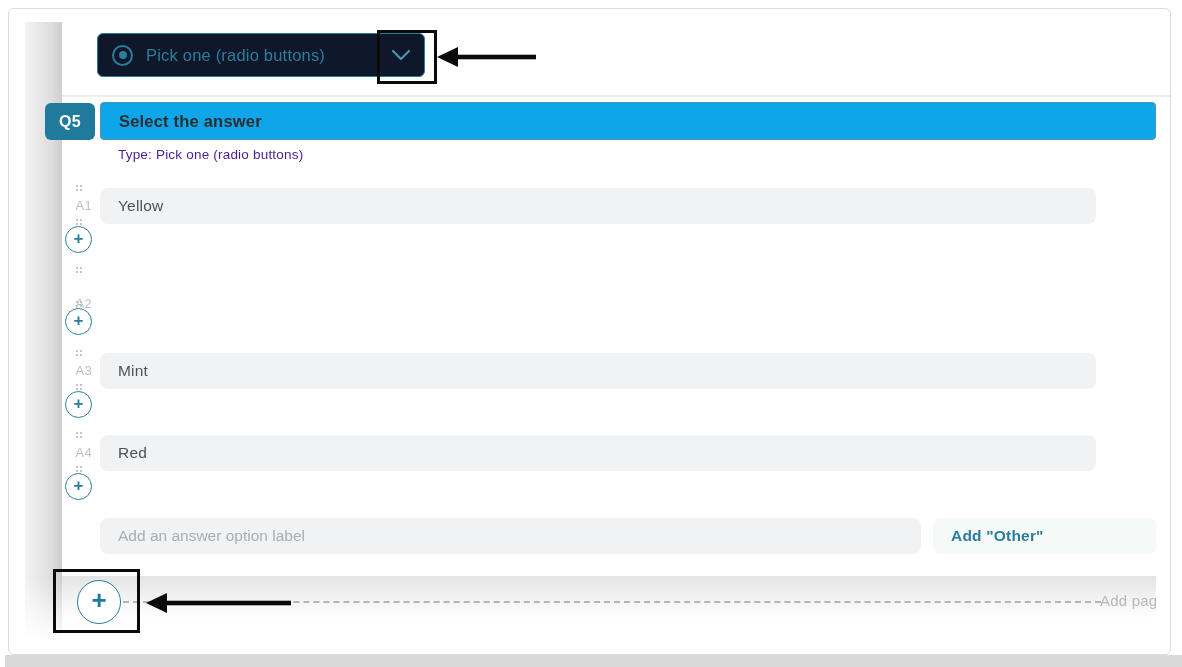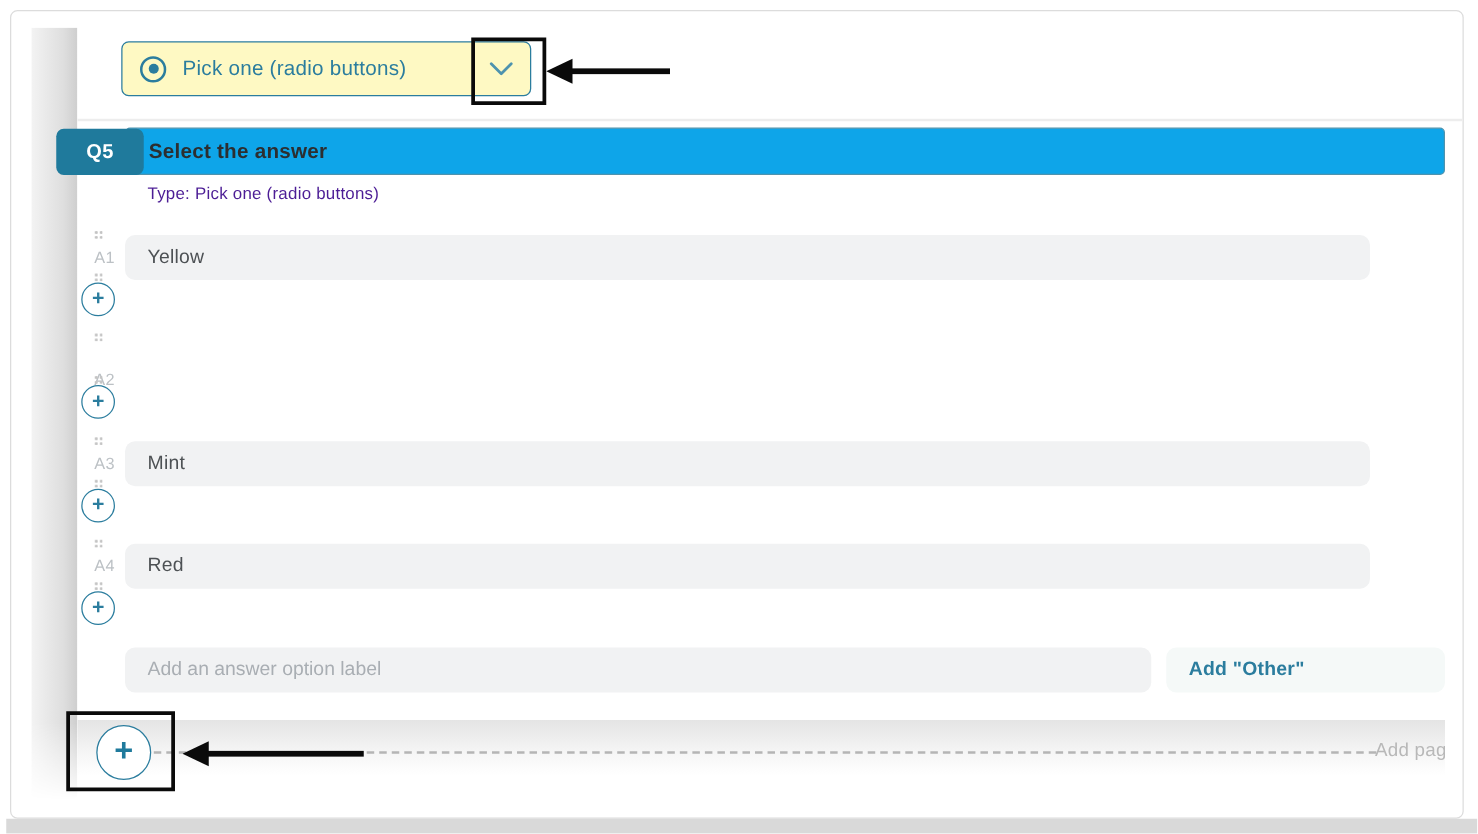--- a/index.html
+++ b/index.html
@@ -25,7 +25,7 @@
   
   .type-select{
     position:absolute;left:97px;top:33px;width:328px;height:44px;
-    background:#fef9c3;border:1.5px solid #2b7d9e;border-radius:6px;
+    background:#0f172a;border:1.5px solid #2b7d9e;border-radius:6px;
     display:flex;align-items:center;box-sizing:border-box;cursor:pointer;
   }
   .radio-icon{

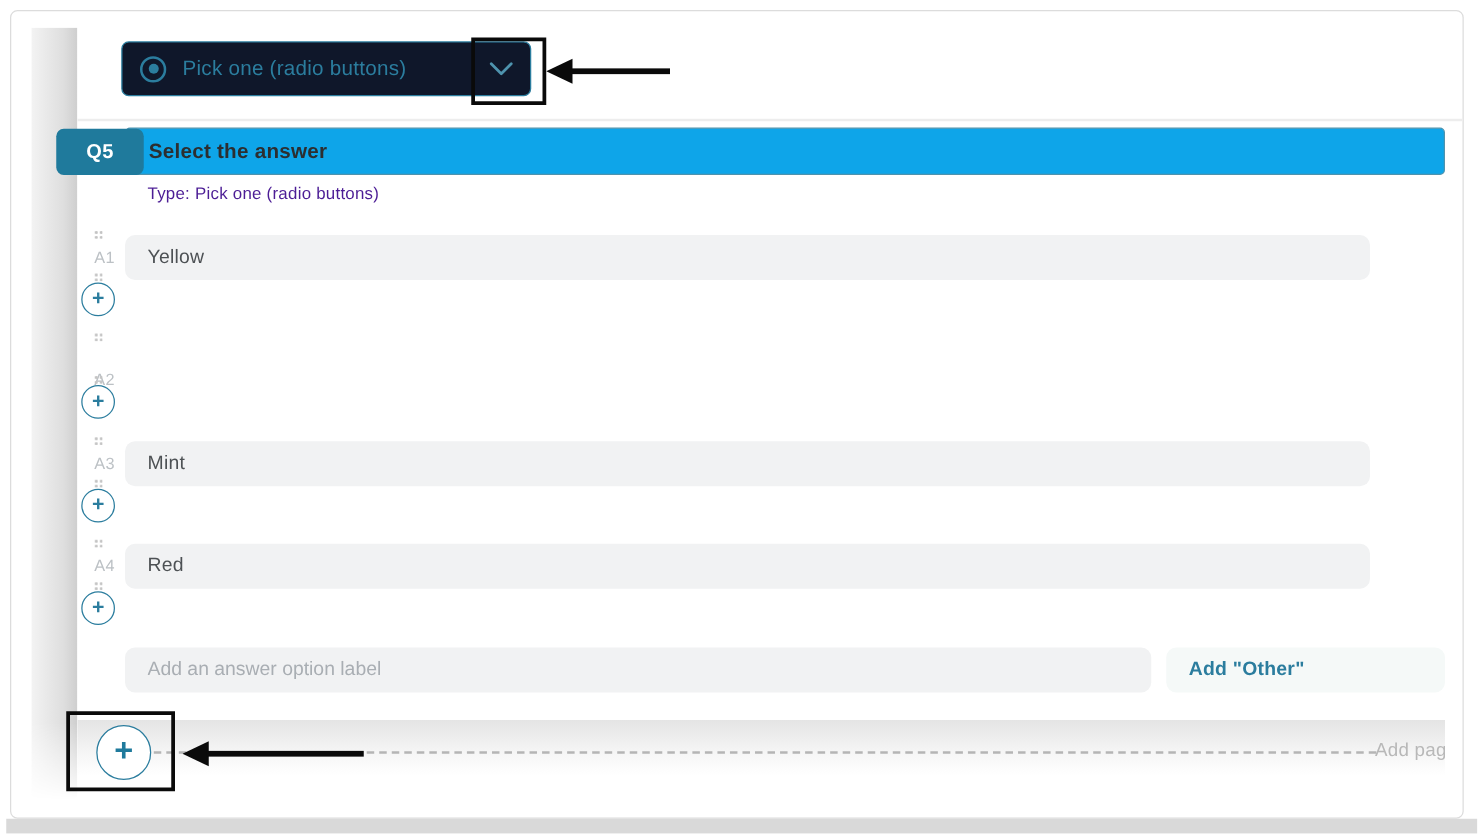--- a/index.html
+++ b/index.html
@@ -47,7 +47,7 @@
   .divider{position:absolute;left:62px;top:95px;width:1108px;height:2px;background:#ededed;}
   
   .q-badge{
-    position:absolute;left:45px;top:103px;width:70px;height:37px;
+    position:absolute;left:45px;top:103px;width:50px;height:37px;
     background:#1f7a9c;border-radius:6px;color:#ffffff;font-weight:700;font-size:16px;
     display:flex;align-items:center;justify-content:center;letter-spacing:.3px;z-index:5;
   }

